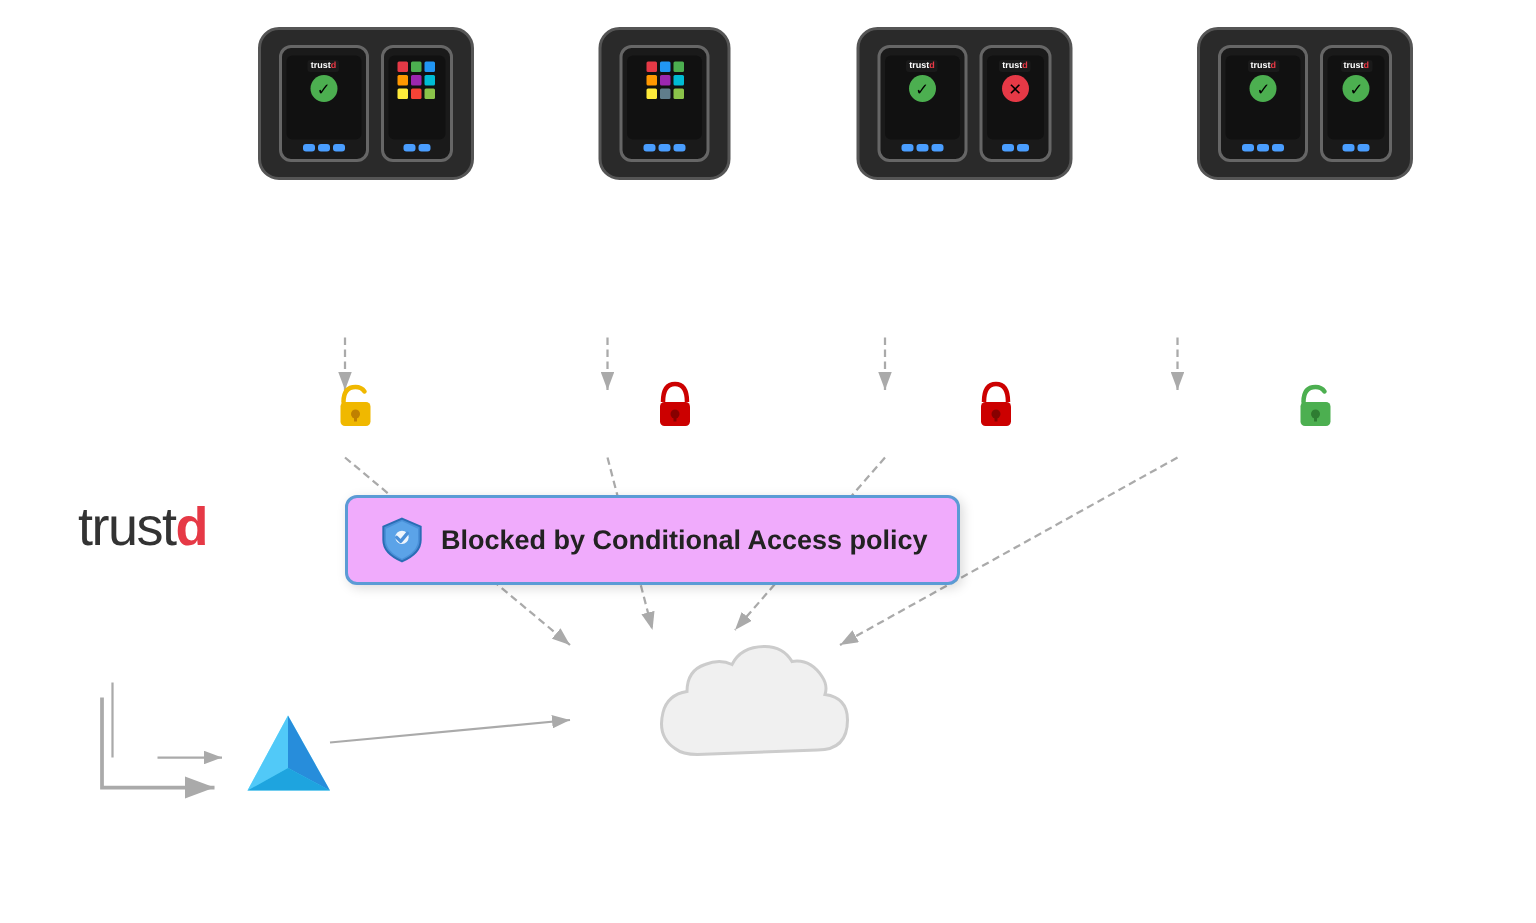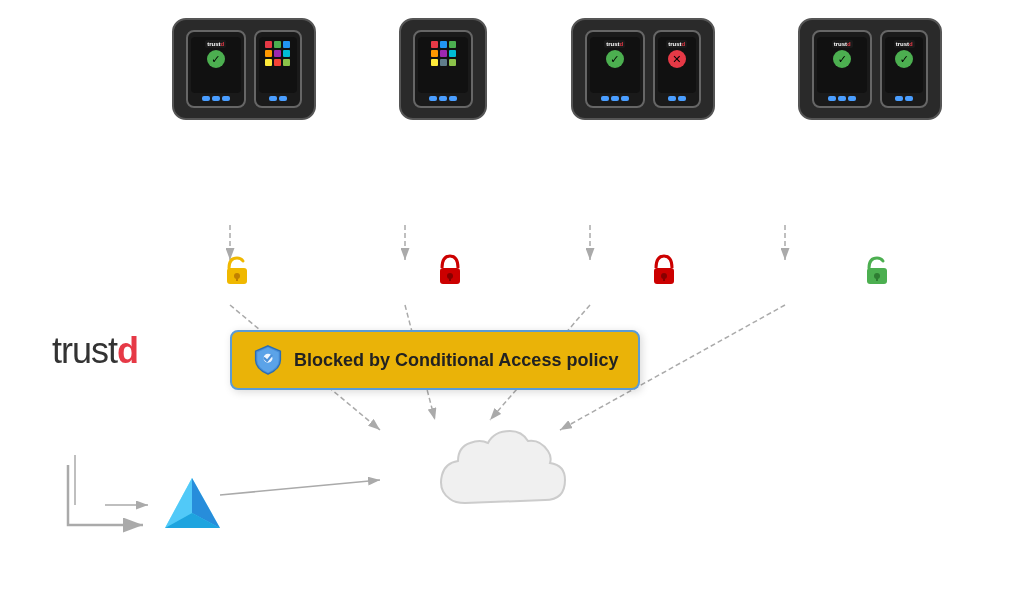--- a/index.html
+++ b/index.html
@@ -164,7 +164,7 @@
       position: absolute;
       top: 330px;
       left: 230px;
-      background: #eab308;
+      background: #f0abfc;
       border: 2px solid #5b9bd5;
       border-radius: 8px;
       padding: 12px 20px;

